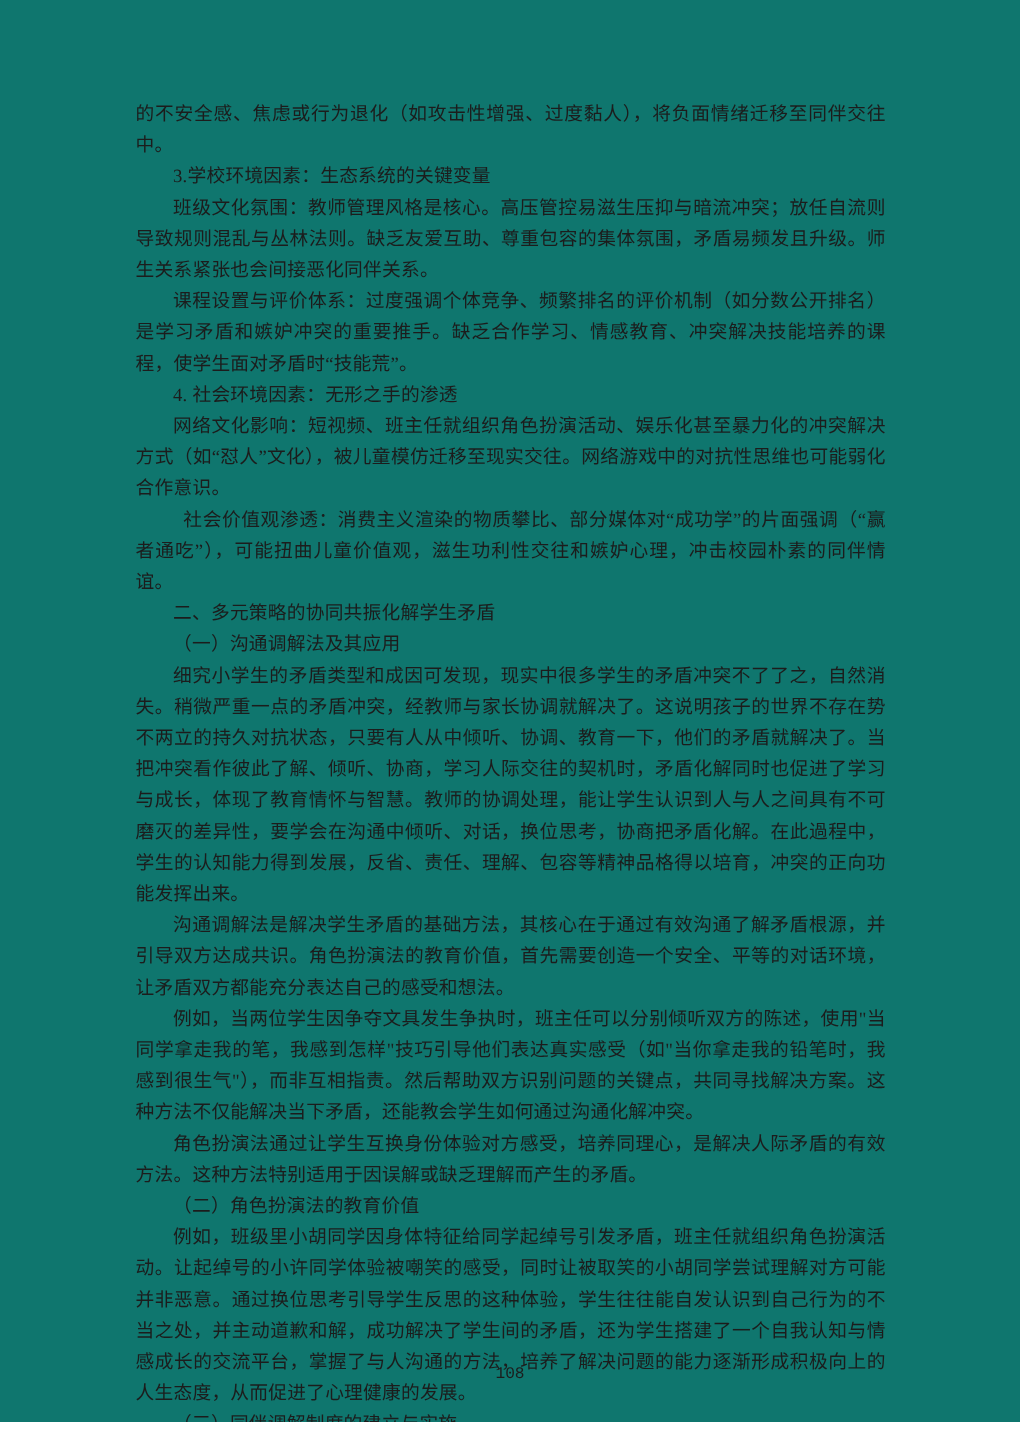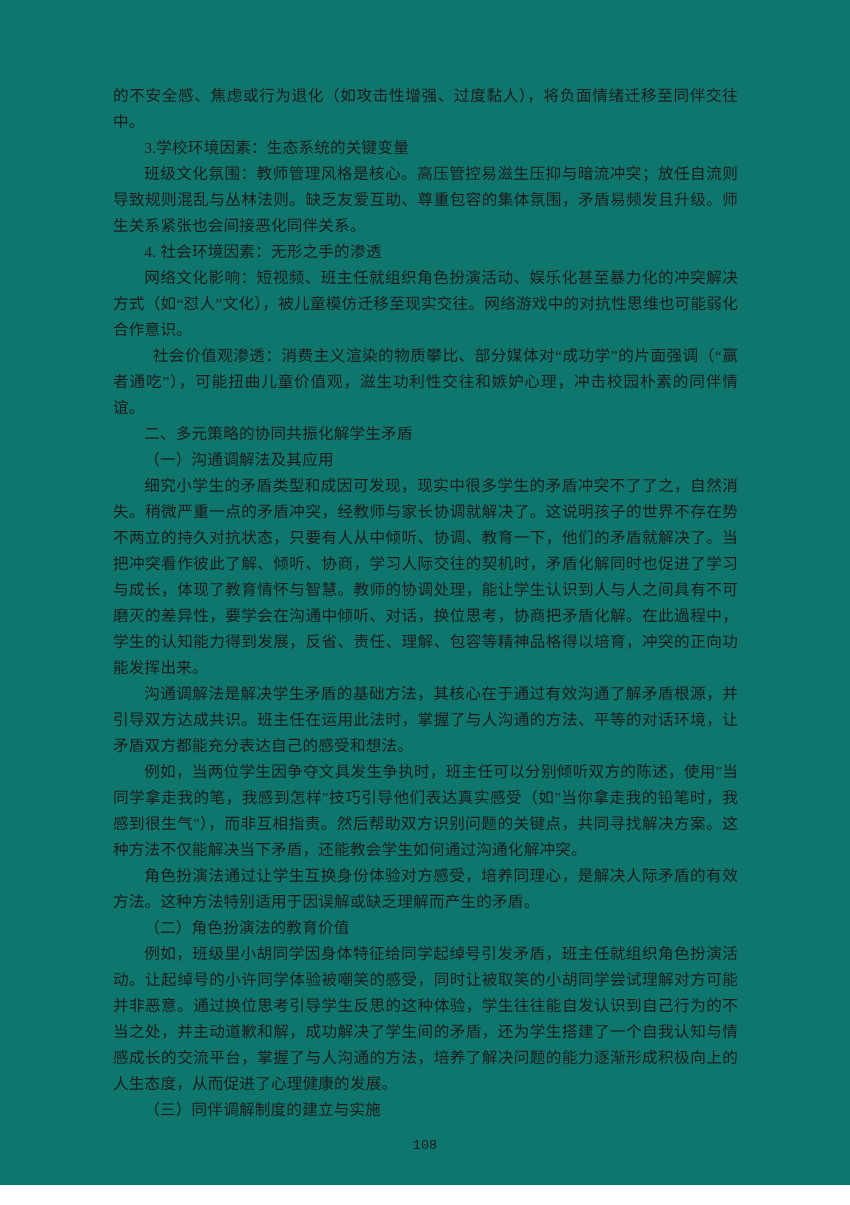--- a/index.html
+++ b/index.html
@@ -54,6 +54,7 @@
     <p class="p-cont">的不安全感、焦虑或行为退化（如攻击性增强、过度黏人），将负面情绪迁移至同伴交往中。</p>
     <p class="p-ind">3.学校环境因素：生态系统的关键变量</p>
     <p class="p-ind">班级文化氛围：教师管理风格是核心。高压管控易滋生压抑与暗流冲突；放任自流则导致规则混乱与丛林法则。缺乏友爱互助、尊重包容的集体氛围，矛盾易频发且升级。师生关系紧张也会间接恶化同伴关系。</p>
+    <p class="p-ind">课程设置与评价体系：过度强调个体竞争、频繁排名的评价机制（如分数公开排名）是学习矛盾和嫉妒冲突的重要推手。缺乏合作学习、情感教育、冲突解决技能培养的课程，使学生面对矛盾时“技能荒”。</p>
     <p class="p-ind">4. 社会环境因素：无形之手的渗透</p>
     <p class="p-ind">网络文化影响：短视频、班主任就组织角色扮演活动、娱乐化甚至暴力化的冲突解决方式（如“怼人”文化），被儿童模仿迁移至现实交往。网络游戏中的对抗性思维也可能弱化合作意识。</p>
     <p class="p-ind-plus">社会价值观渗透：消费主义渲染的物质攀比、部分媒体对“成功学”的片面强调（“赢者通吃”），可能扭曲儿童价值观，滋生功利性交往和嫉妒心理，冲击校园朴素的同伴情谊。</p>

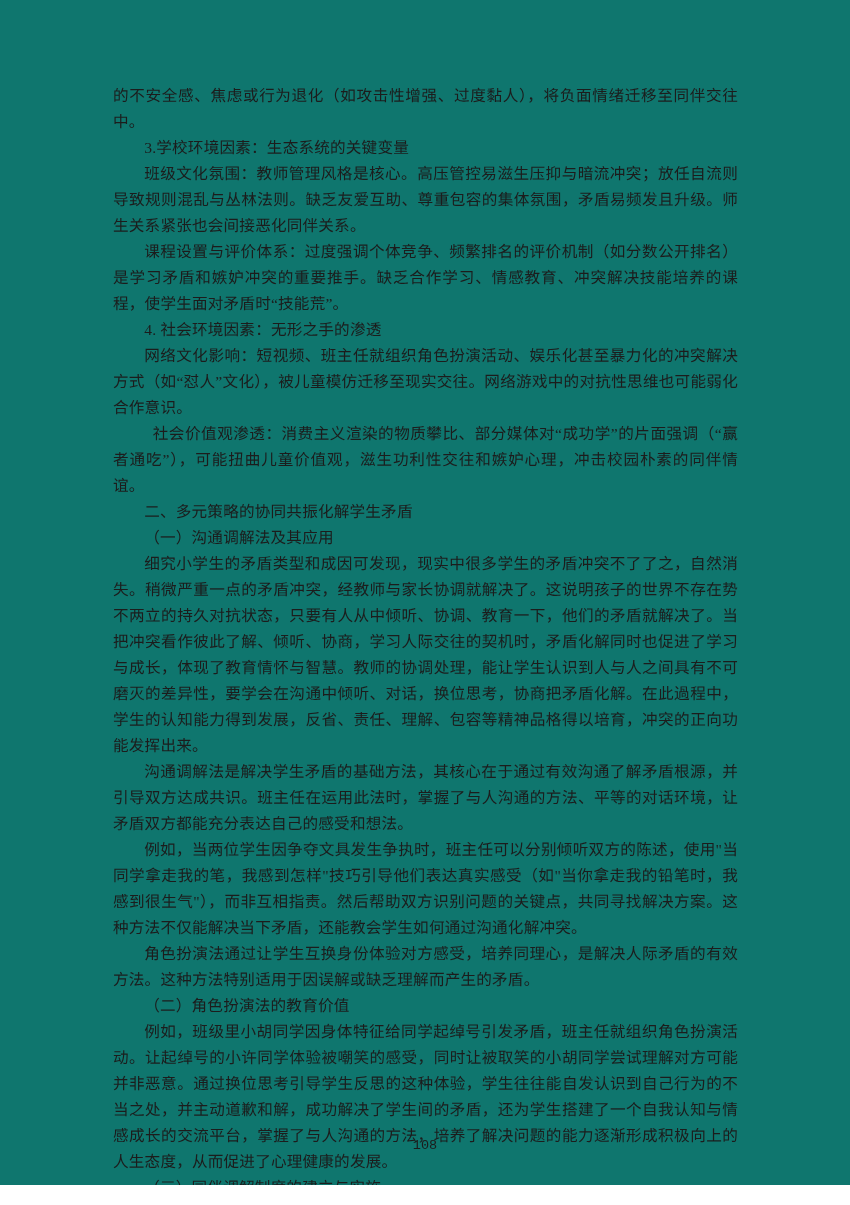--- a/index.html
+++ b/index.html
@@ -61,7 +61,7 @@
     <p class="p-ind">二、多元策略的协同共振化解学生矛盾</p>
     <p class="p-ind">（一）沟通调解法及其应用</p>
     <p class="p-ind">细究小学生的矛盾类型和成因可发现，现实中很多学生的矛盾冲突不了了之，自然消失。稍微严重一点的矛盾冲突，经教师与家长协调就解决了。这说明孩子的世界不存在势不两立的持久对抗状态，只要有人从中倾听、协调、教育一下，他们的矛盾就解决了。当把冲突看作彼此了解、倾听、协商，学习人际交往的契机时，矛盾化解同时也促进了学习与成长，体现了教育情怀与智慧。教师的协调处理，能让学生认识到人与人之间具有不可磨灭的差异性，要学会在沟通中倾听、对话，换位思考，协商把矛盾化解。在此過程中，学生的认知能力得到发展，反省、责任、理解、包容等精神品格得以培育，冲突的正向功能发挥出来。</p>
-    <p class="p-ind">沟通调解法是解决学生矛盾的基础方法，其核心在于通过有效沟通了解矛盾根源，并引导双方达成共识。班主任在运用此法时，掌握了与人沟通的方法、平等的对话环境，让矛盾双方都能充分表达自己的感受和想法。</p>
+    <p class="p-ind">沟通调解法是解决学生矛盾的基础方法，其核心在于通过有效沟通了解矛盾根源，并引导双方达成共识。角色扮演法的教育价值，首先需要创造一个安全、平等的对话环境，让矛盾双方都能充分表达自己的感受和想法。</p>
     <p class="p-ind">例如，当两位学生因争夺文具发生争执时，班主任可以分别倾听双方的陈述，使用"当同学拿走我的笔，我感到怎样"技巧引导他们表达真实感受（如"当你拿走我的铅笔时，我感到很生气"），而非互相指责。然后帮助双方识别问题的关键点，共同寻找解决方案。这种方法不仅能解决当下矛盾，还能教会学生如何通过沟通化解冲突。</p>
     <p class="p-ind">角色扮演法通过让学生互换身份体验对方感受，培养同理心，是解决人际矛盾的有效方法。这种方法特别适用于因误解或缺乏理解而产生的矛盾。</p>
     <p class="p-ind">（二）角色扮演法的教育价值</p>

